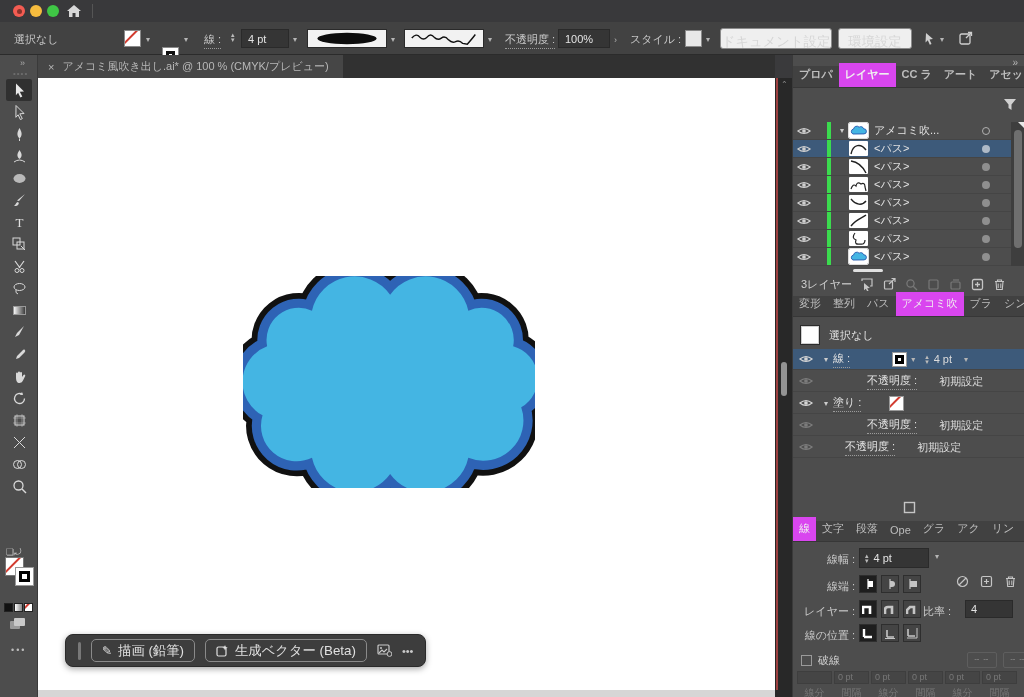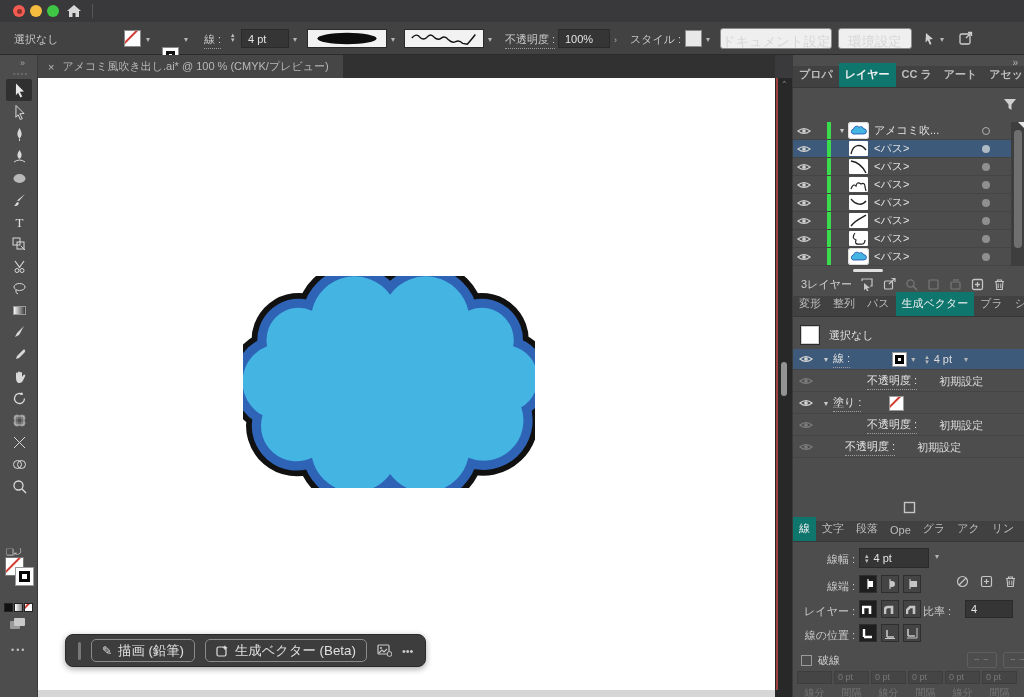--- a/index.html
+++ b/index.html
@@ -81,7 +81,7 @@
   #dock-collapse { right:6px; top:2px; color:#b5b5b5; font-size:10px; }
   .tabrow { left:0; width:232px; background:#414141; border-bottom:1px solid #373737; display:flex; align-items:flex-end; color:#bdbdbd; }
   .ptab { padding:4px 6px 5px; white-space:nowrap; }
-  .ptab.active { background:#0f766e; color:#f0f0f0;margin-top:33px; }
+  .ptab.active { background:#d946ef; color:#f0f0f0;margin-top:33px; }
   .menu-ham { margin-left:auto; padding:4px 8px 5px; color:#cfcfcf; font-size:12px; }
   #tabrow1 { top:11px; height:22px;font-weight:bold; }
 

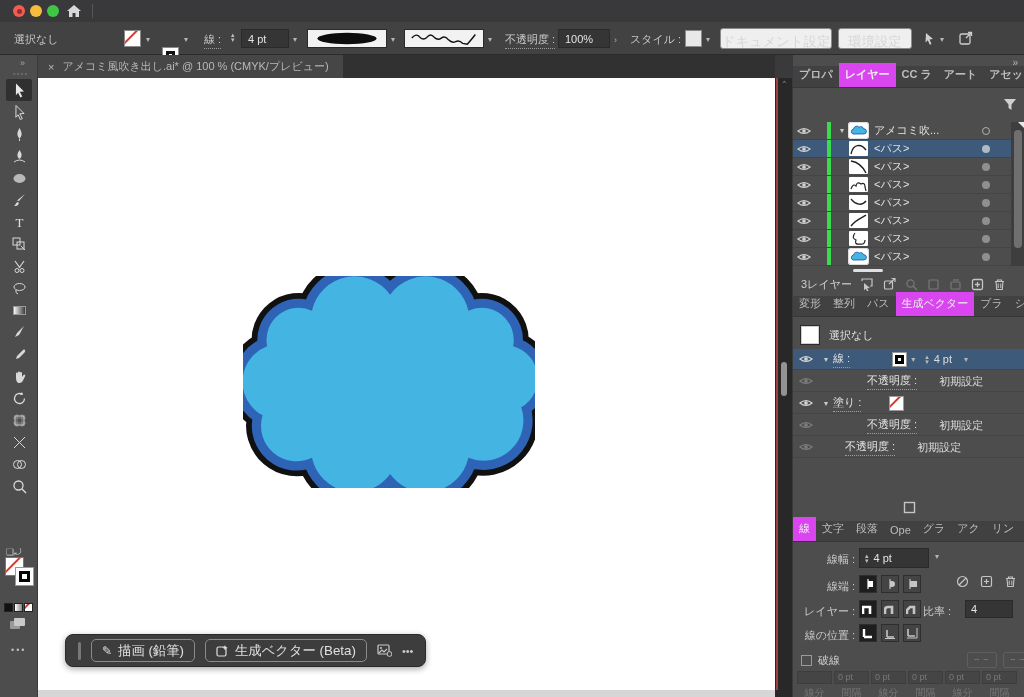--- a/index.html
+++ b/index.html
@@ -628,7 +628,7 @@
       <div class="ptab">変形</div>
       <div class="ptab">整列</div>
       <div class="ptab">パス</div>
-      <div class="ptab active">生成ベクター</div>
+      <div class="ptab active">アメコミ吹</div>
       <div class="ptab">ブラ</div>
       <div class="ptab">シン</div>
 

